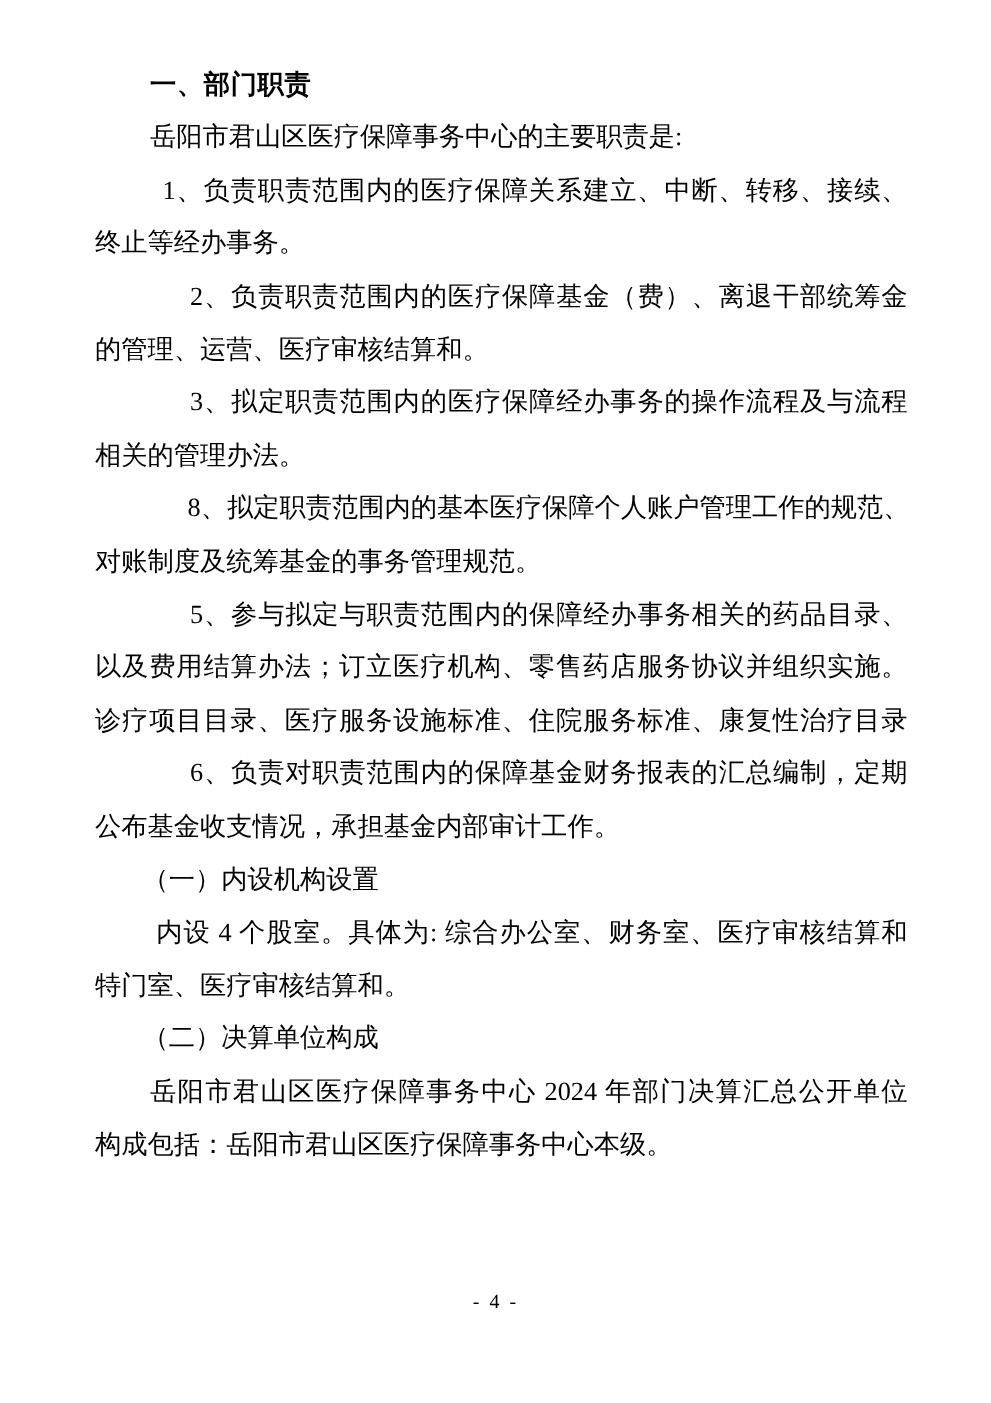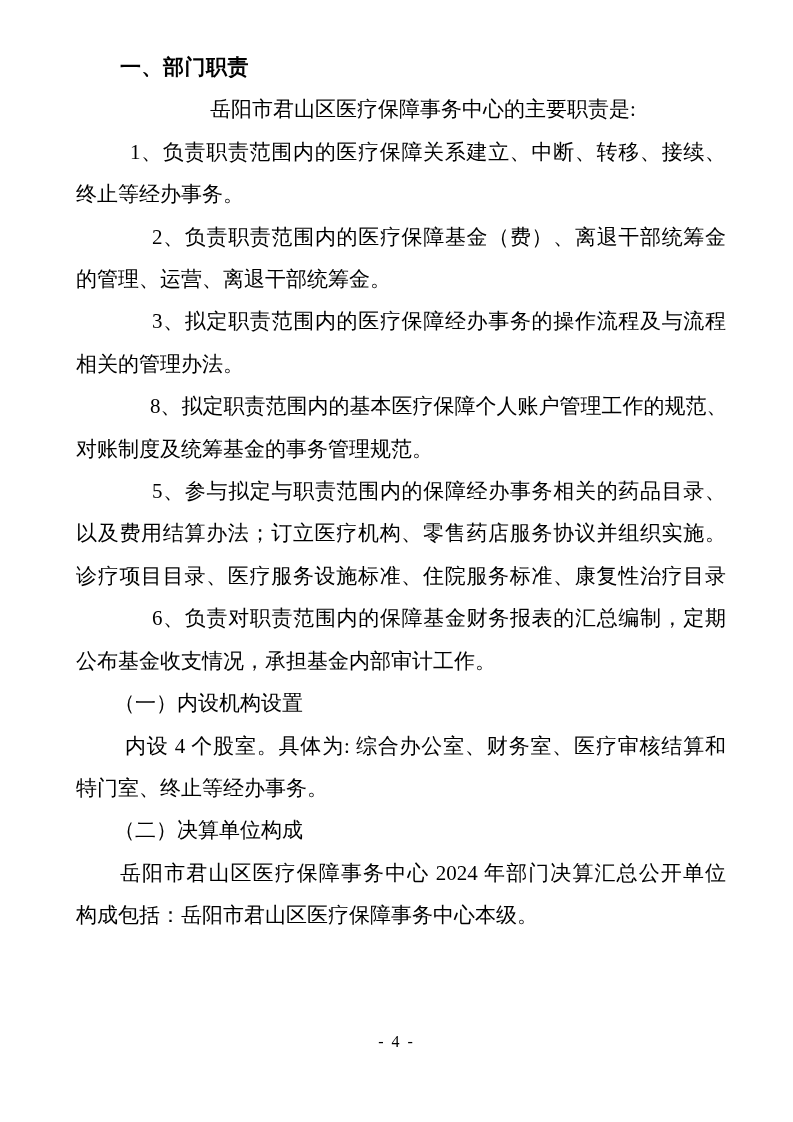--- a/index.html
+++ b/index.html
@@ -55,7 +55,7 @@
 <div class="page">
   <div class="doc-body" id="doc-body">
       <div class="line b" style="text-indent: 44px;">一、部门职责</div>
-      <div class="line" style="text-indent: 44px; text-align: center;">岳阳市君山区医疗保障事务中心的主要职责是:</div>
+      <div class="line" style="text-indent: 44px;">岳阳市君山区医疗保障事务中心的主要职责是:</div>
       <div class="line j" style="text-indent: 54px;">1、负责职责范围内的医疗保障关系建立、中断、转移、接续、</div>
       <div class="line" style="text-indent: 0px;">终止等经办事务。</div>
       <div class="line j" style="text-indent: 76px;">2、负责职责范围内的医疗保障基金（费）、离退干部统筹金</div>

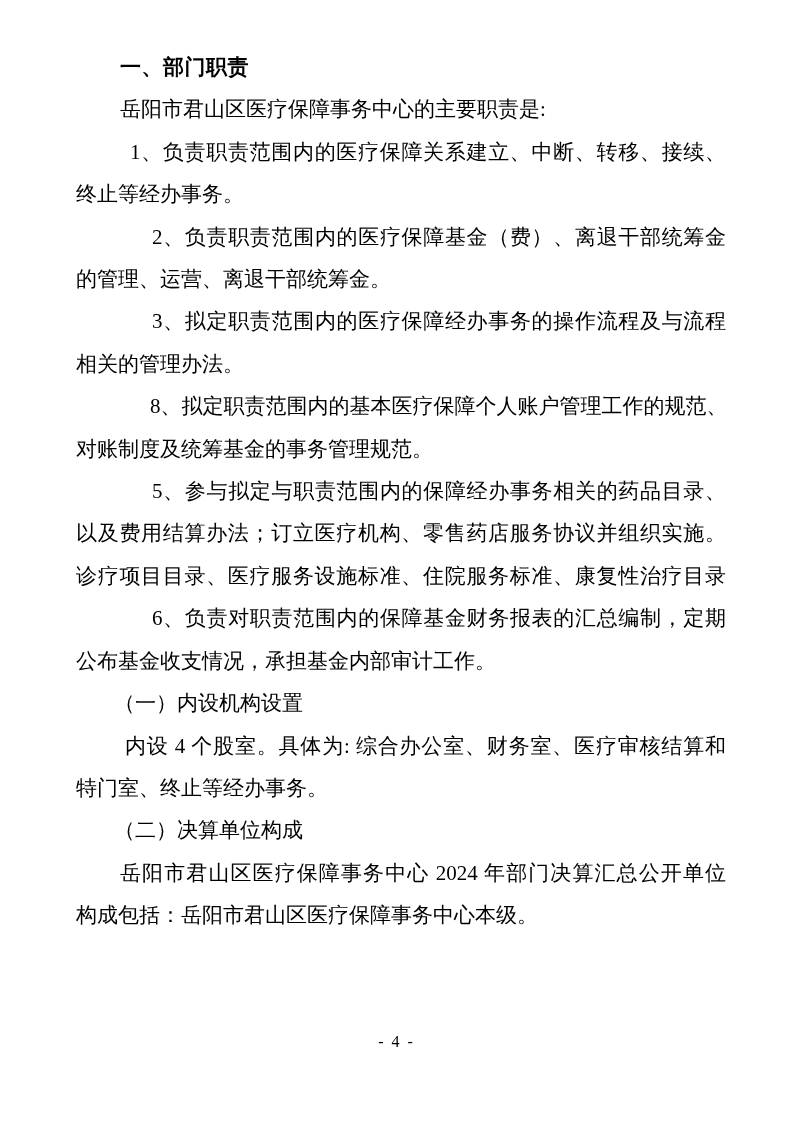--- a/index.html
+++ b/index.html
@@ -59,7 +59,7 @@
       <div class="line j" style="text-indent: 54px;">1、负责职责范围内的医疗保障关系建立、中断、转移、接续、</div>
       <div class="line" style="text-indent: 0px;">终止等经办事务。</div>
       <div class="line j" style="text-indent: 76px;">2、负责职责范围内的医疗保障基金（费）、离退干部统筹金</div>
-      <div class="line" style="text-indent: 0px;">的管理、运营、离退干部统筹金。</div>
+      <div class="line" style="text-indent: 0px;">的管理、运营、医疗审核结算和。</div>
       <div class="line j" style="text-indent: 76px;">3、拟定职责范围内的医疗保障经办事务的操作流程及与流程</div>
       <div class="line" style="text-indent: 0px;">相关的管理办法。</div>
       <div class="line j" style="text-indent: 74px;">8、拟定职责范围内的基本医疗保障个人账户管理工作的规范、</div>

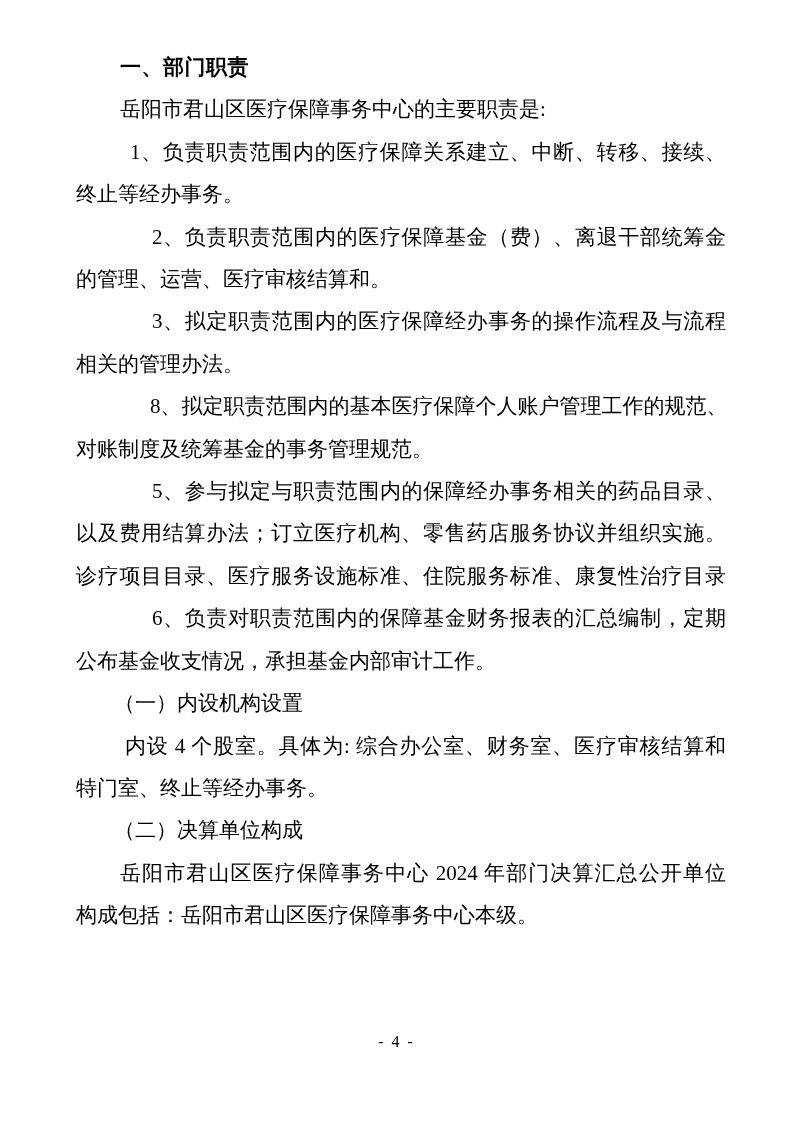--- a/index.html
+++ b/index.html
@@ -71,7 +71,7 @@
       <div class="line" style="text-indent: 0px;">公布基金收支情况，承担基金内部审计工作。</div>
       <div class="line" style="text-indent: 38px;">（一）内设机构设置</div>
       <div class="line j" style="text-indent: 49px;">内设 4 个股室。具体为: 综合办公室、财务室、医疗审核结算和</div>
-      <div class="line" style="text-indent: 0px;">特门室、终止等经办事务。</div>
+      <div class="line" style="text-indent: 0px;">特门室、医疗审核结算和。</div>
       <div class="line" style="text-indent: 38px;">（二）决算单位构成</div>
       <div class="line j" style="text-indent: 44px;">岳阳市君山区医疗保障事务中心 2024 年部门决算汇总公开单位</div>
       <div class="line" style="text-indent: 0px;">构成包括：岳阳市君山区医疗保障事务中心本级。</div>

